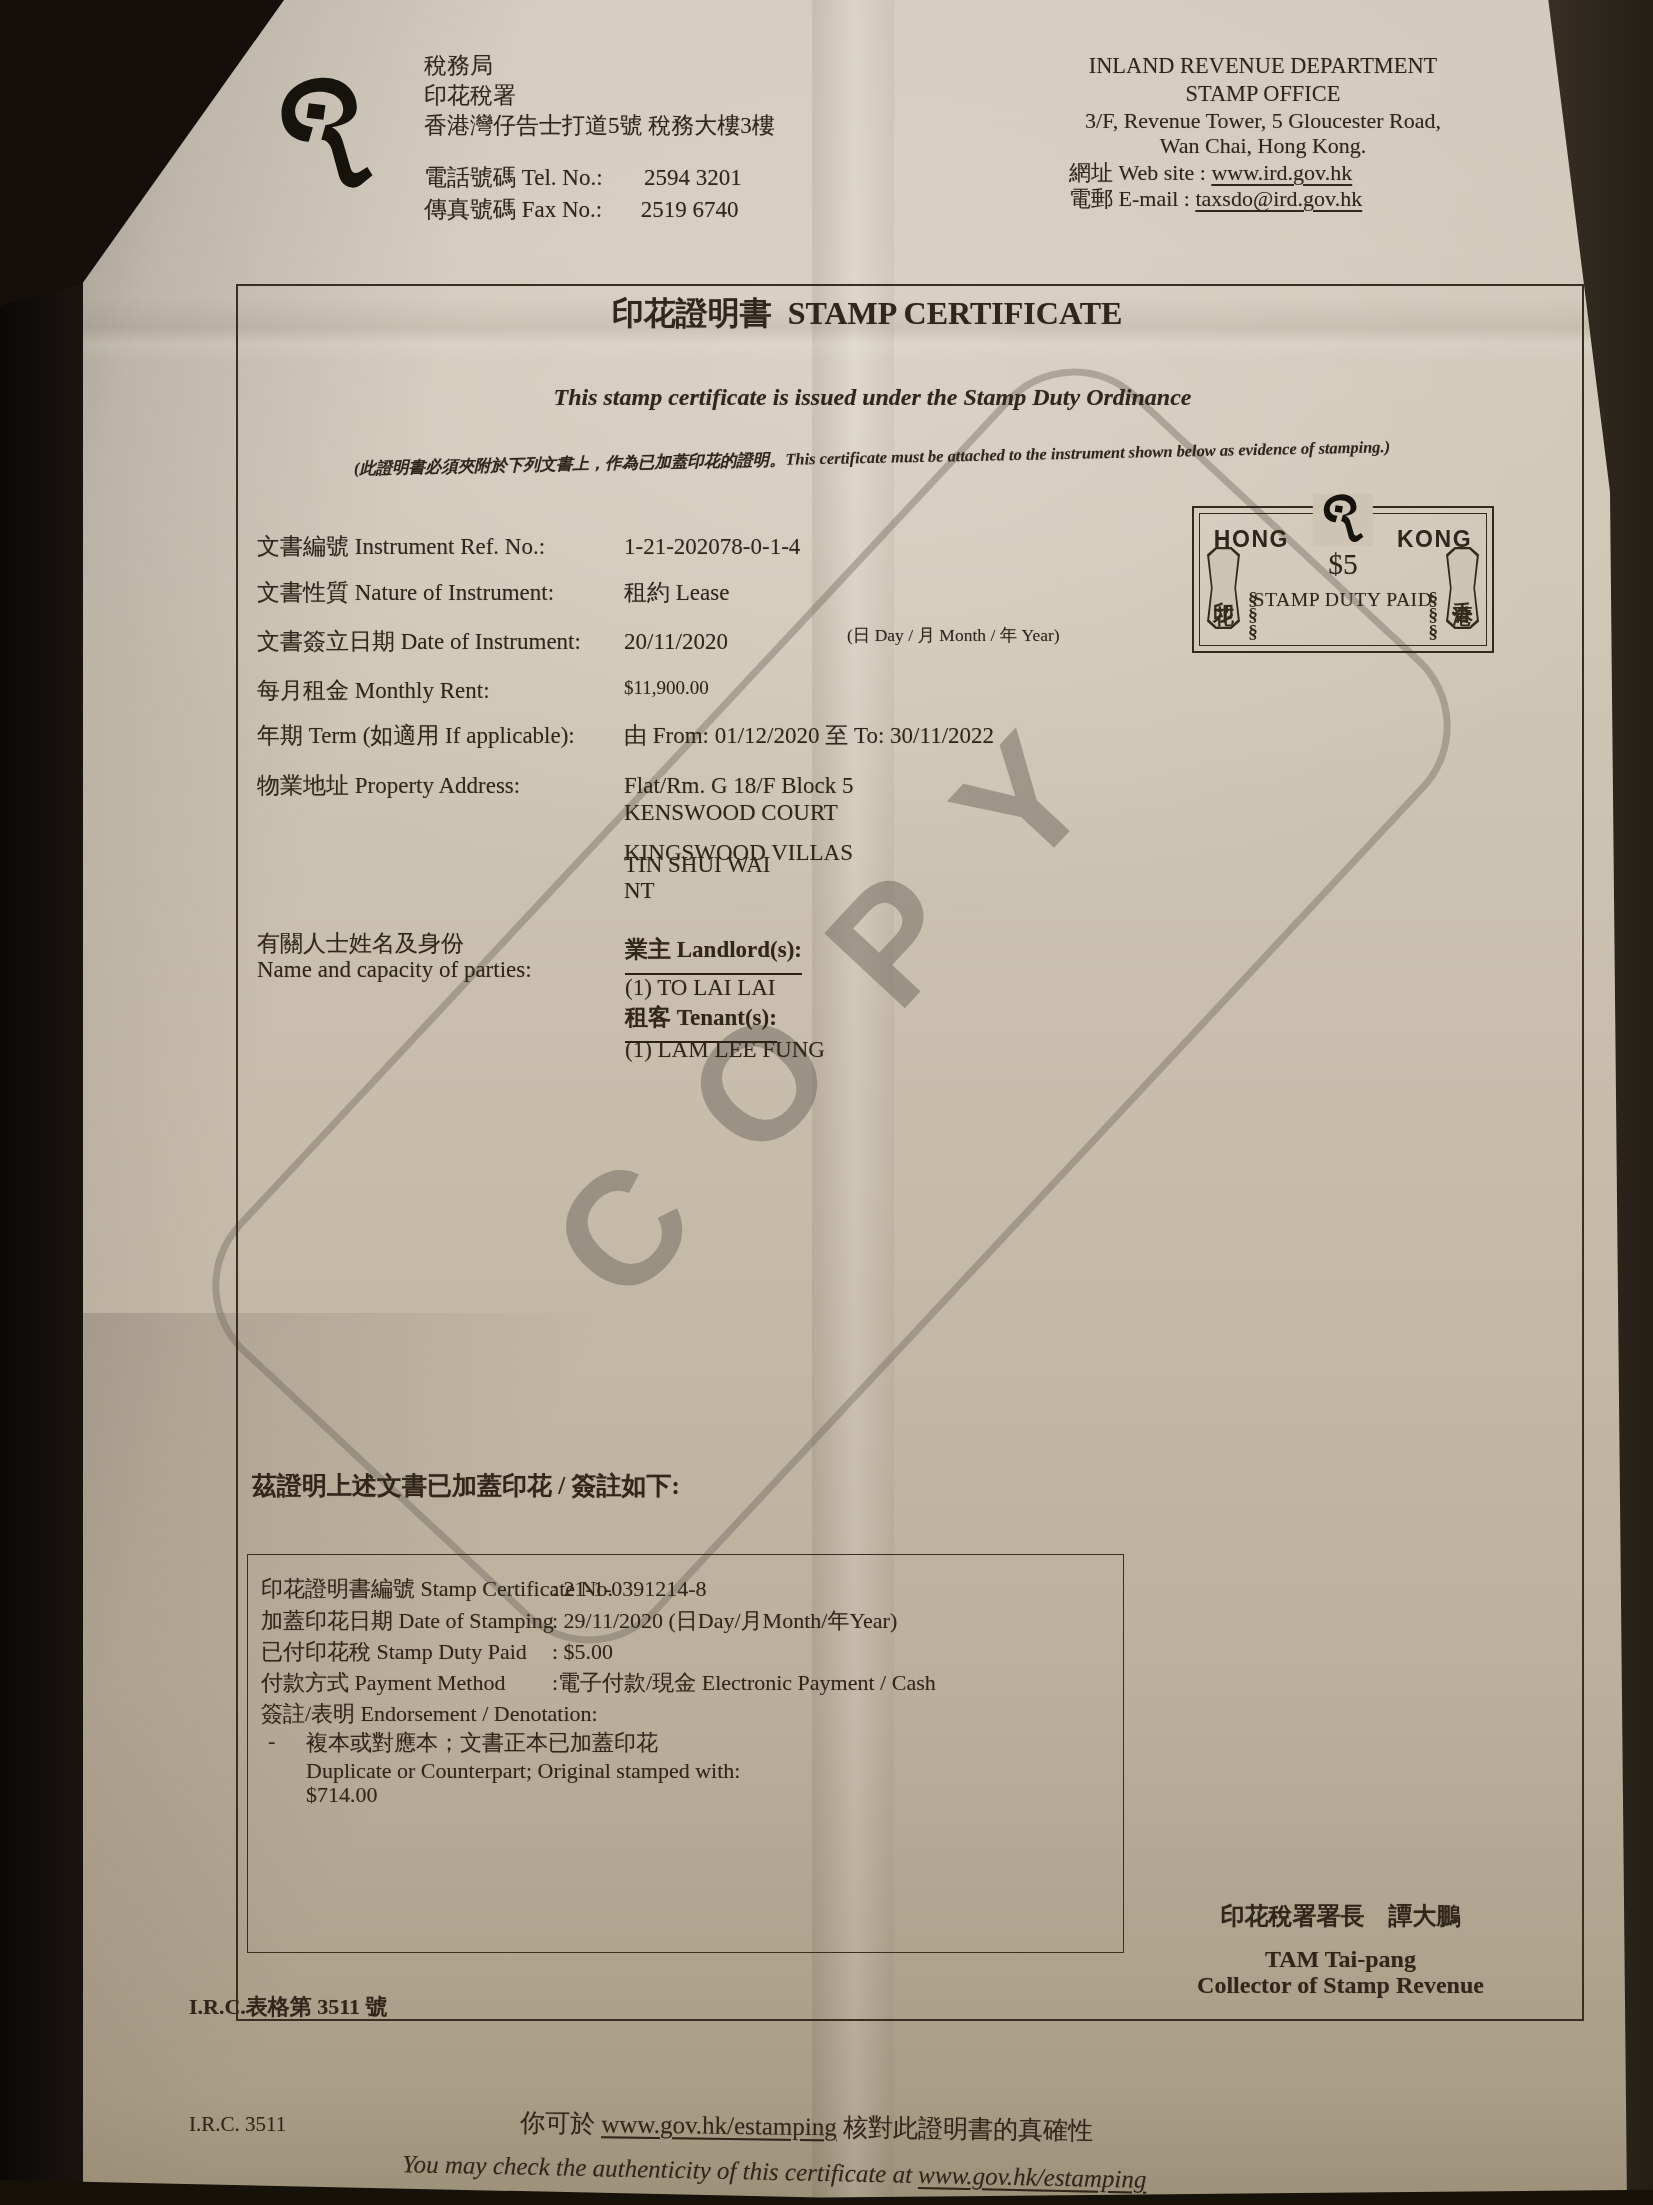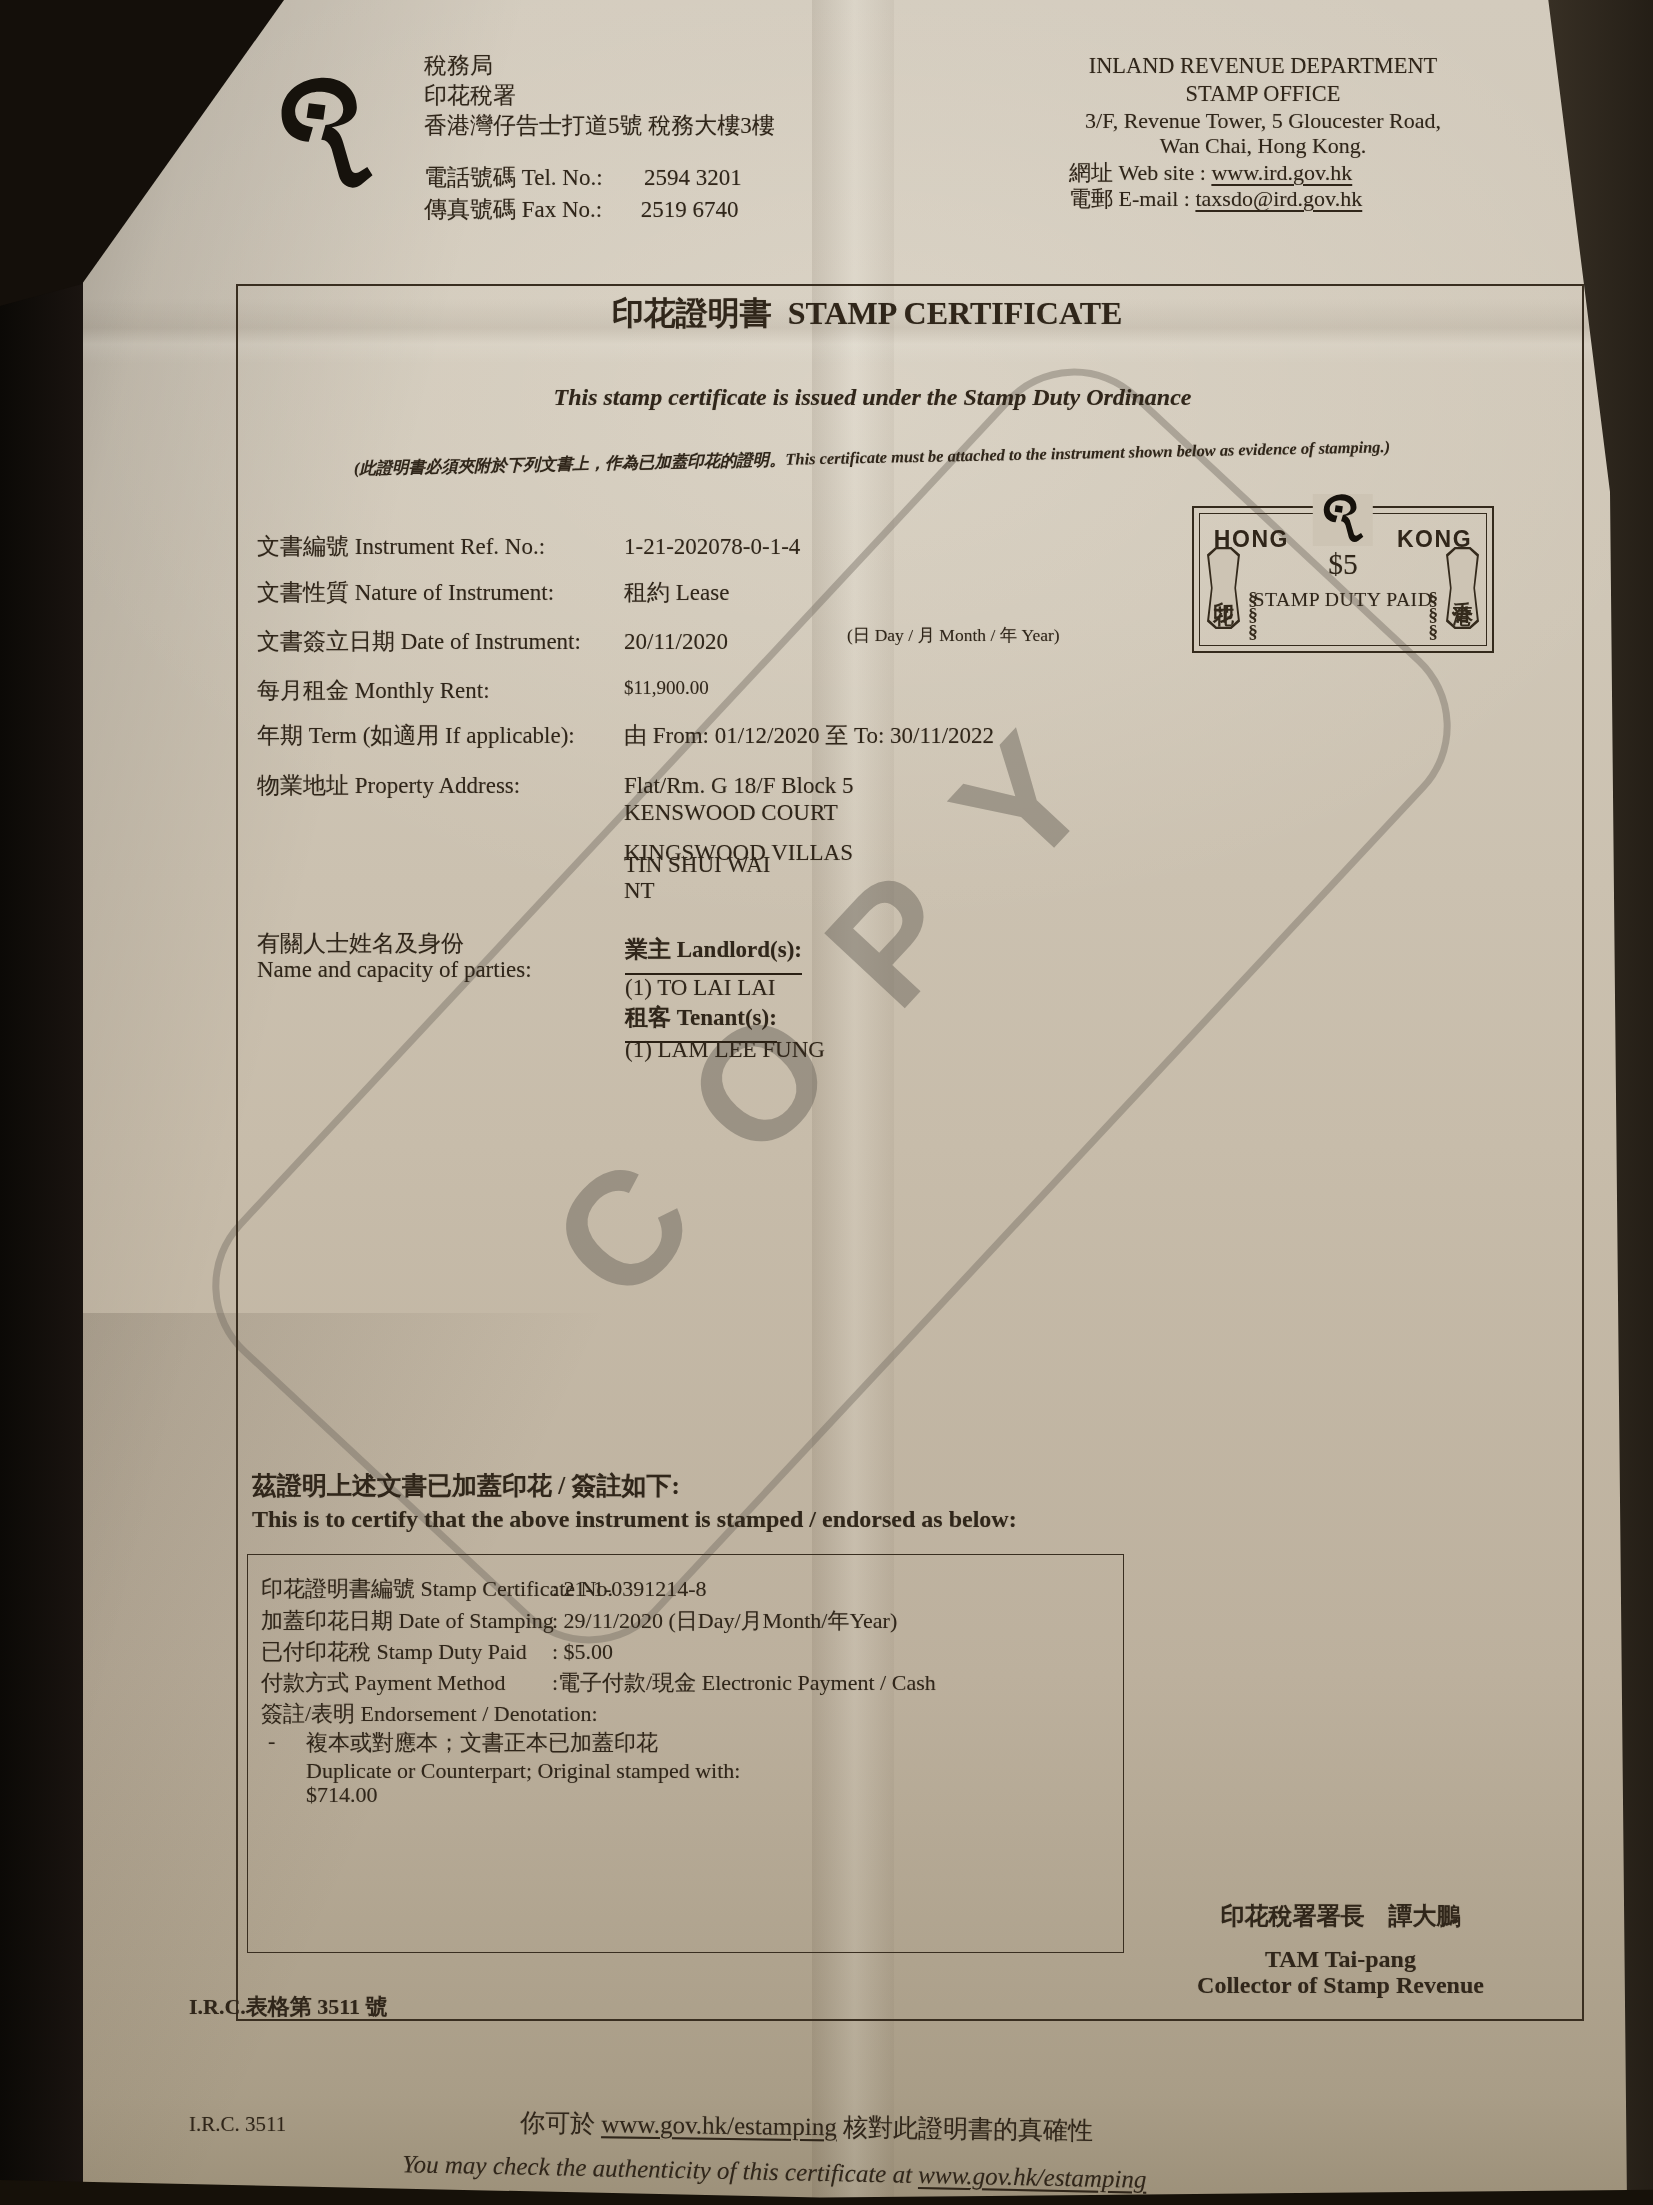--- a/index.html
+++ b/index.html
@@ -165,7 +165,6 @@
   </div>
 
   <div class="t b ink" style="left:252px;top:1471px;font-size:25px;">茲證明上述文書已加蓋印花 / 簽註如下:</div>
-  <div class="t b ink" style="left:252px;top:1505px;font-size:24px;">This is to certify that the above instrument is stamped / endorsed as below:</div>
 
   <div id="innerbox"></div>
 

